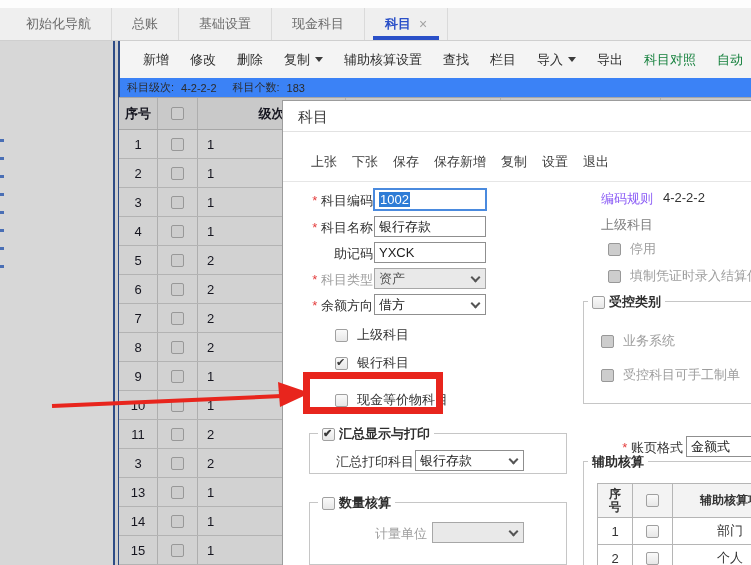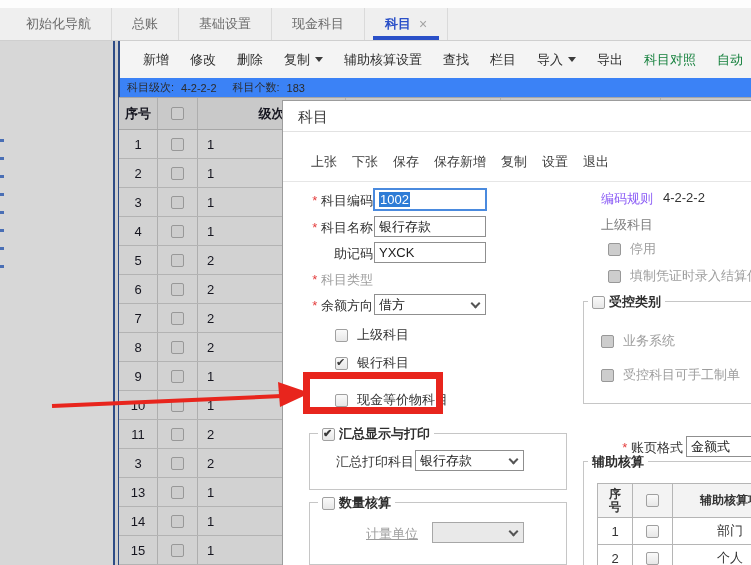--- a/index.html
+++ b/index.html
@@ -375,6 +375,10 @@
       </div>
 
     <div class="lbl req gray" style="left:2px; top:170px;">科目类型</div>
+    <div class="sel disabled" style="left:91px; top:167px;">
+        <span>资产</span>
+        <span class="chev"></span>
+      </div>
 
     <div class="lbl req" style="left:2px; top:196px;">余额方向</div>
     <div class="sel" style="left:91px; top:193px;">

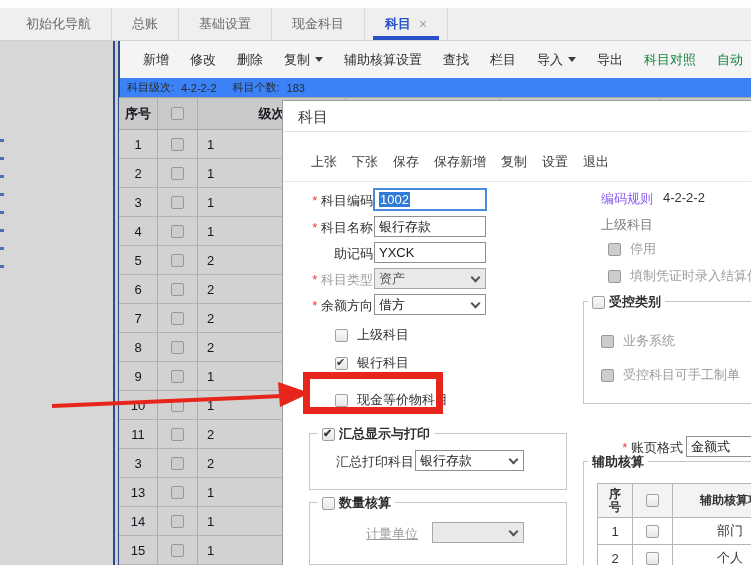--- a/index.html
+++ b/index.html
@@ -399,7 +399,7 @@
       <span>现金等价物科目</span>
     </div>
 
-    <div class="fieldset" style="left:26px; top:332px; width:258px; height:57px;">
+    <div class="fieldset" style="left:26px; top:332px; width:258px; height:41px;">
       <div class="legend">
         <span class="cb checked"></span>
         <span>汇总显示与打印</span>

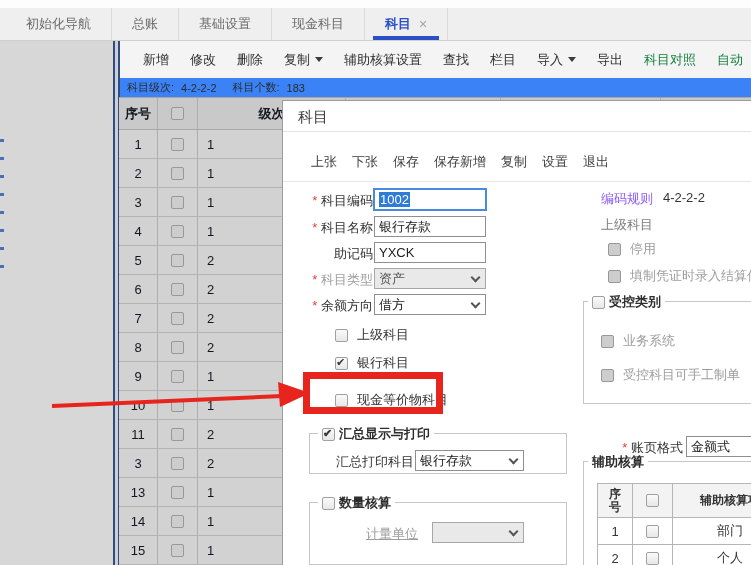--- a/index.html
+++ b/index.html
@@ -416,7 +416,7 @@
         <span class="cb"></span>
         <span>数量核算</span>
       </div>
-      <div class="graytext" style="position:absolute; left:56px; top:22px;text-decoration:underline;">计量单位</div>
+      <div class="graytext" style="position:absolute; left:65px; top:22px;">计量单位</div>
       <div class="sel disabled" style="left:122px; top:19px; width:92px;">
           <span></span>
           <span class="chev"></span>

